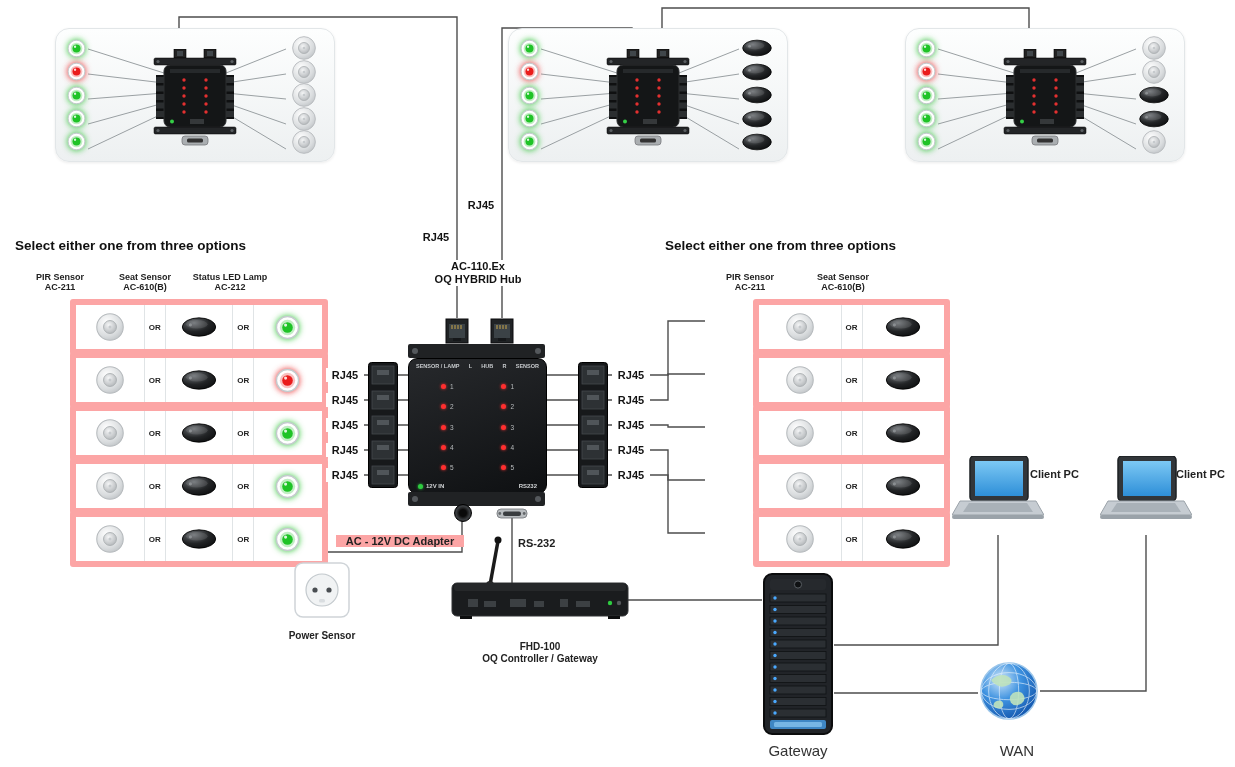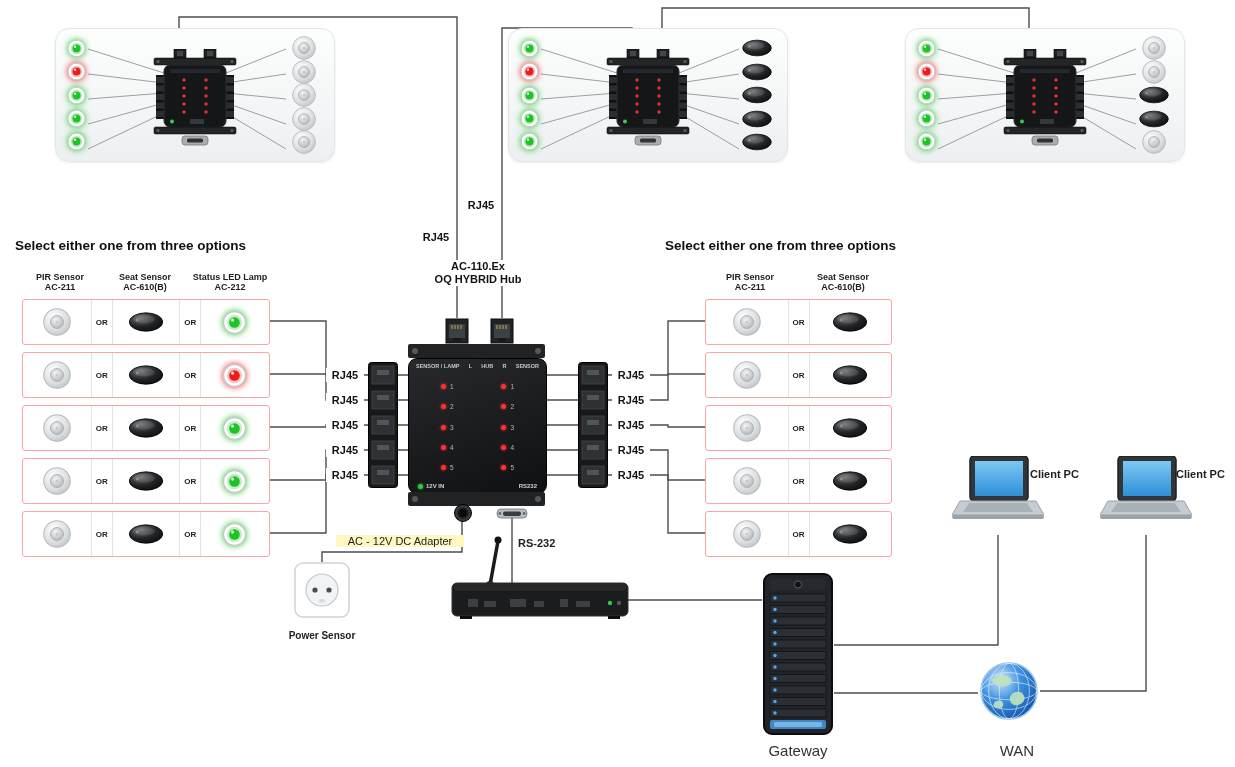--- a/index.html
+++ b/index.html
@@ -31,8 +31,8 @@
          font-size:11px;line-height:13px;background:#fff;z-index:3;}
 
   
-  .orow{position:absolute;height:44px;background:#fff;border:1px solid #fca5a5;border-radius:3px;
-        display:grid;align-items:center;justify-items:center;z-index:2;}
+  .orow{position:absolute;height:44px;background:#fff;border:6px solid #fca5a5;border-radius:3px;
+        display:grid;align-items:center;justify-items:center;z-index:2;margin-left:48px;}
   .orow.l3{grid-template-columns:1fr 20px 1fr 20px 1fr;width:246px;}
   .orow.r2{grid-template-columns:1fr 20px 1fr;width:185px;}
   .orow .dev{width:40px;height:28px;}

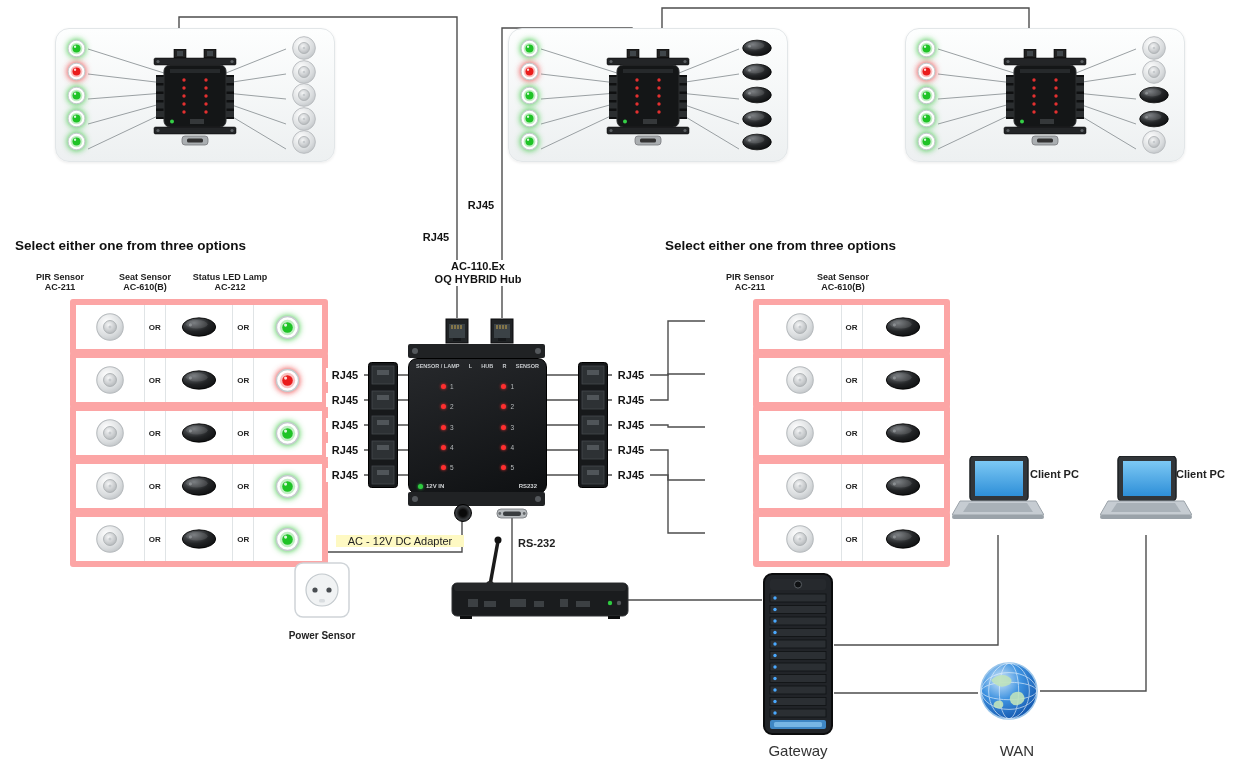--- a/index.html
+++ b/index.html
@@ -73,7 +73,7 @@
   .cap1{left:952px;top:456px;} .cap2{left:1100px;top:456px;}
 
   .bl{position:absolute;text-align:center;color:#222;z-index:2;}
-  .adapter-lbl{left:336px;top:535px;width:128px;font-weight:normal;font-size:11px;background:#fef9c3;}
+  .adapter-lbl{left:336px;top:535px;width:128px;font-weight:bold;font-size:11px;background:#fca5a5;}
   .rs232-lbl{left:518px;top:537px;width:56px;font-weight:bold;font-size:11px;background:#fff;text-align:left;}
   .psrc-lbl{left:284px;top:630px;width:76px;font-weight:bold;font-size:10px;}
   .gw-lbl{left:452px;top:641px;width:176px;font-weight:bold;font-size:10px;line-height:12px;}

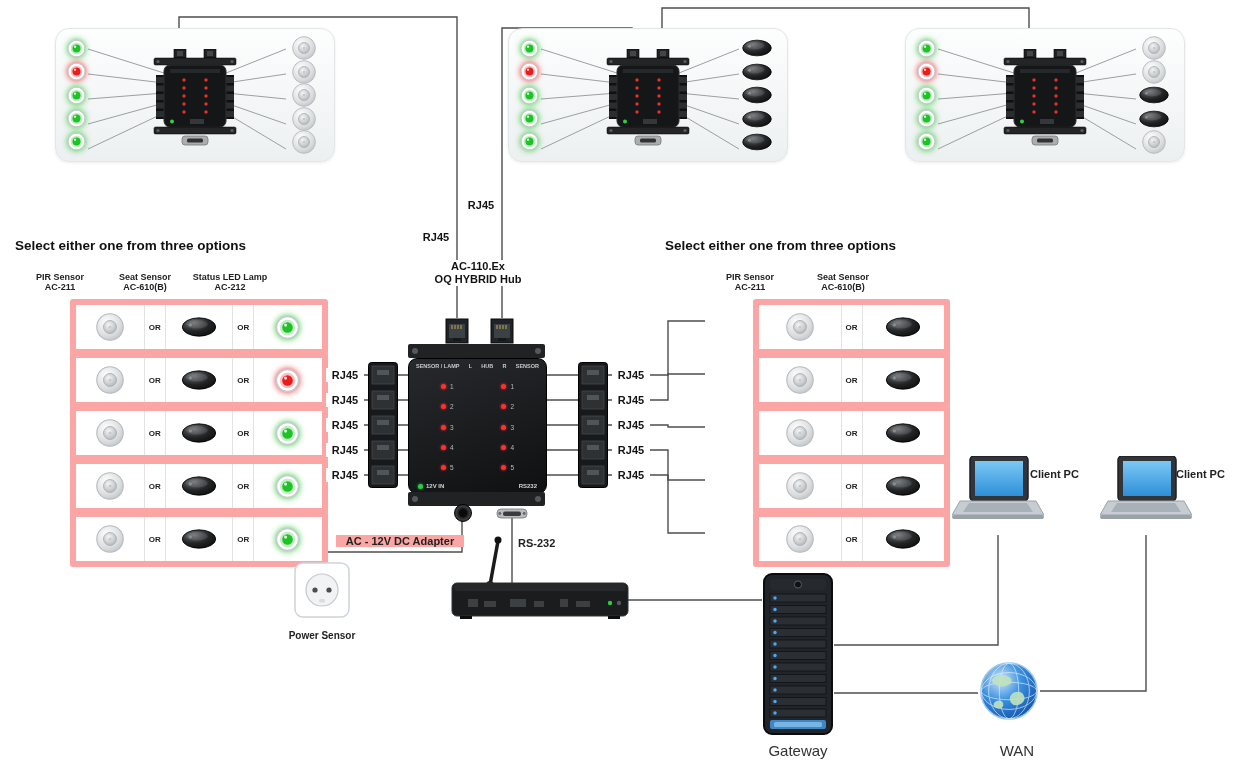--- a/index.html
+++ b/index.html
@@ -792,6 +792,10 @@
   <svg class="gateway" viewBox="0 0 180 85">
       <use href="#sym-gateway"></use>
     </svg>
+  <div class="bl gw-lbl">
+    <div>FHD-100</div>
+    <div>OQ Controller / Gateway</div>
+  </div>
 
   <svg class="server" viewBox="0 0 72 164">
       <use href="#sym-server"></use>

